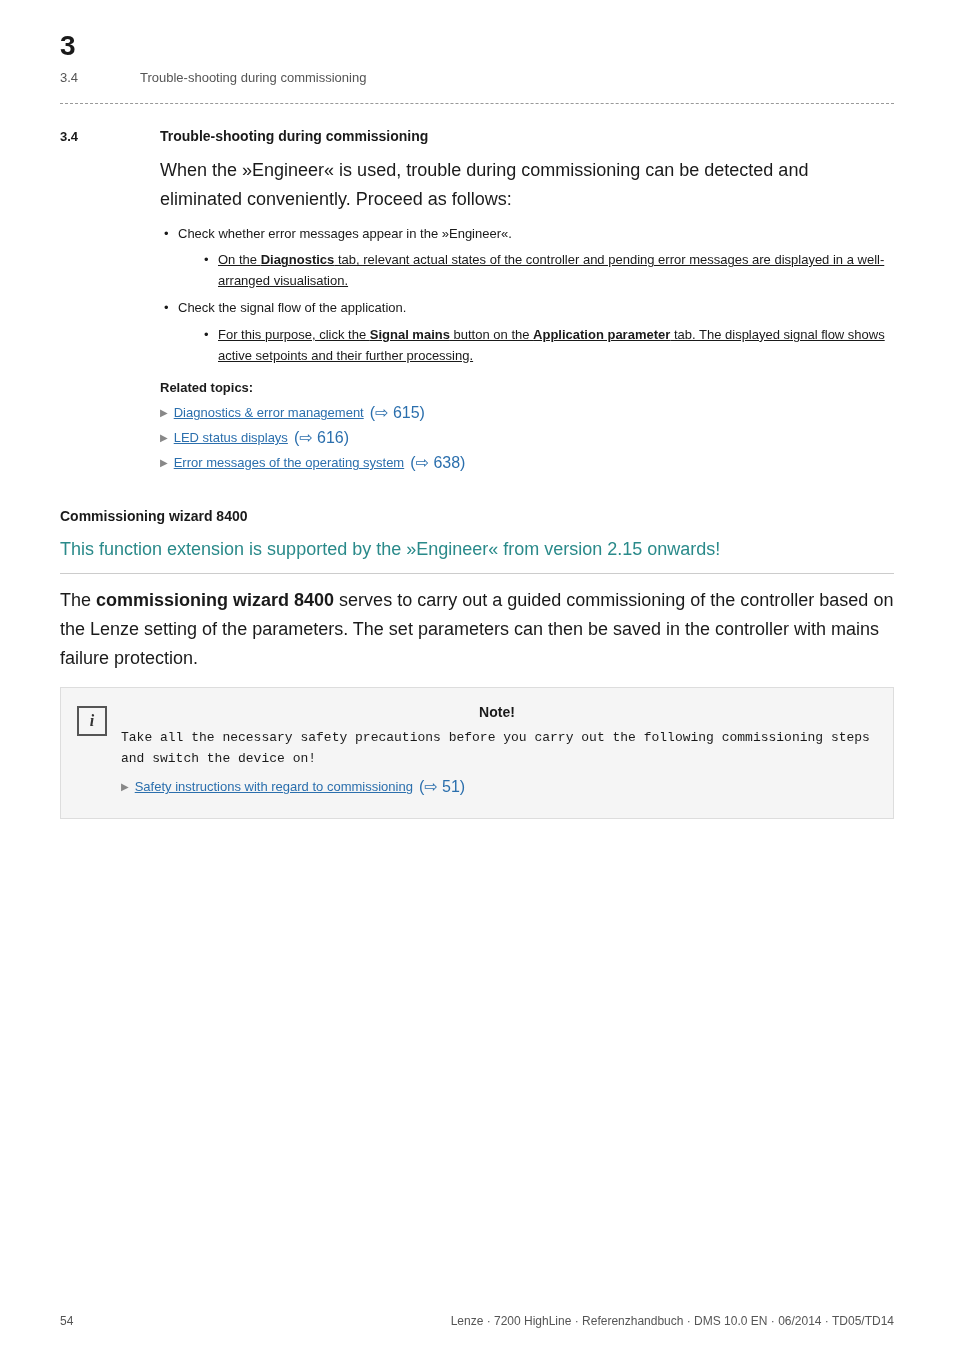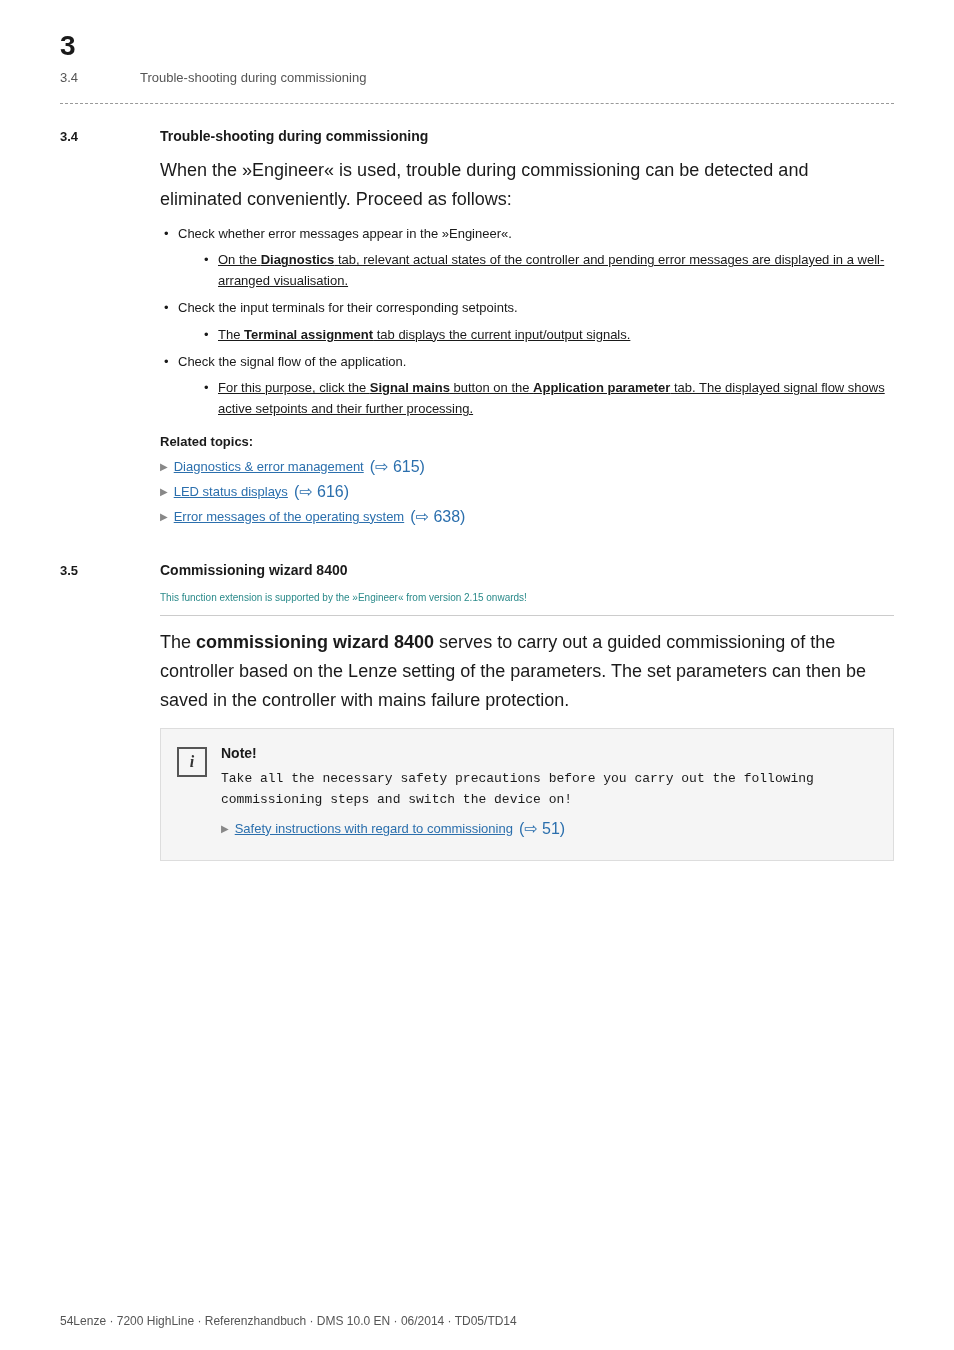--- a/index.html
+++ b/index.html
@@ -225,14 +225,6 @@
           </ul>
         </li>
 
-        <li>
-          <span>Check the input terminals for their corresponding setpoints.</span>
-          <ul class="bullet-list sub-list">
-            <li>
-              <span>The <b>Terminal assignment</b> tab displays the current input/output signals.</span>
-            </li>
-          </ul>
-        </li>
 
         <li>
           <span>Check the signal flow of the application.</span>

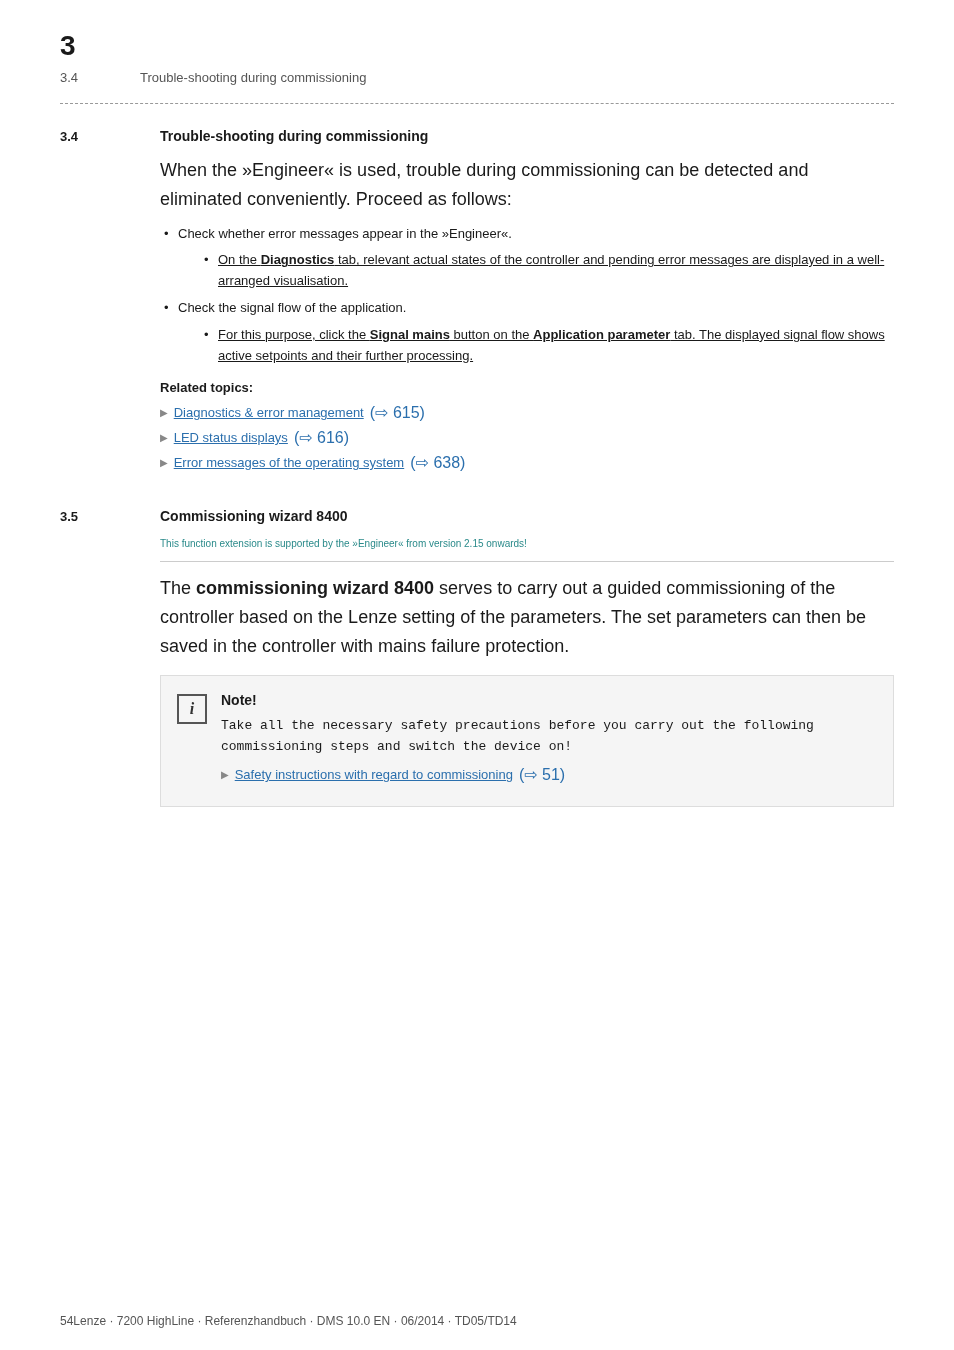--- a/index.html
+++ b/index.html
@@ -259,7 +259,6 @@
   </div>
 
   <div class="section">
-    <div class="section-number">3.5</div>
     <div class="section-content">
       <div class="section-heading">Commissioning wizard 8400</div>
 

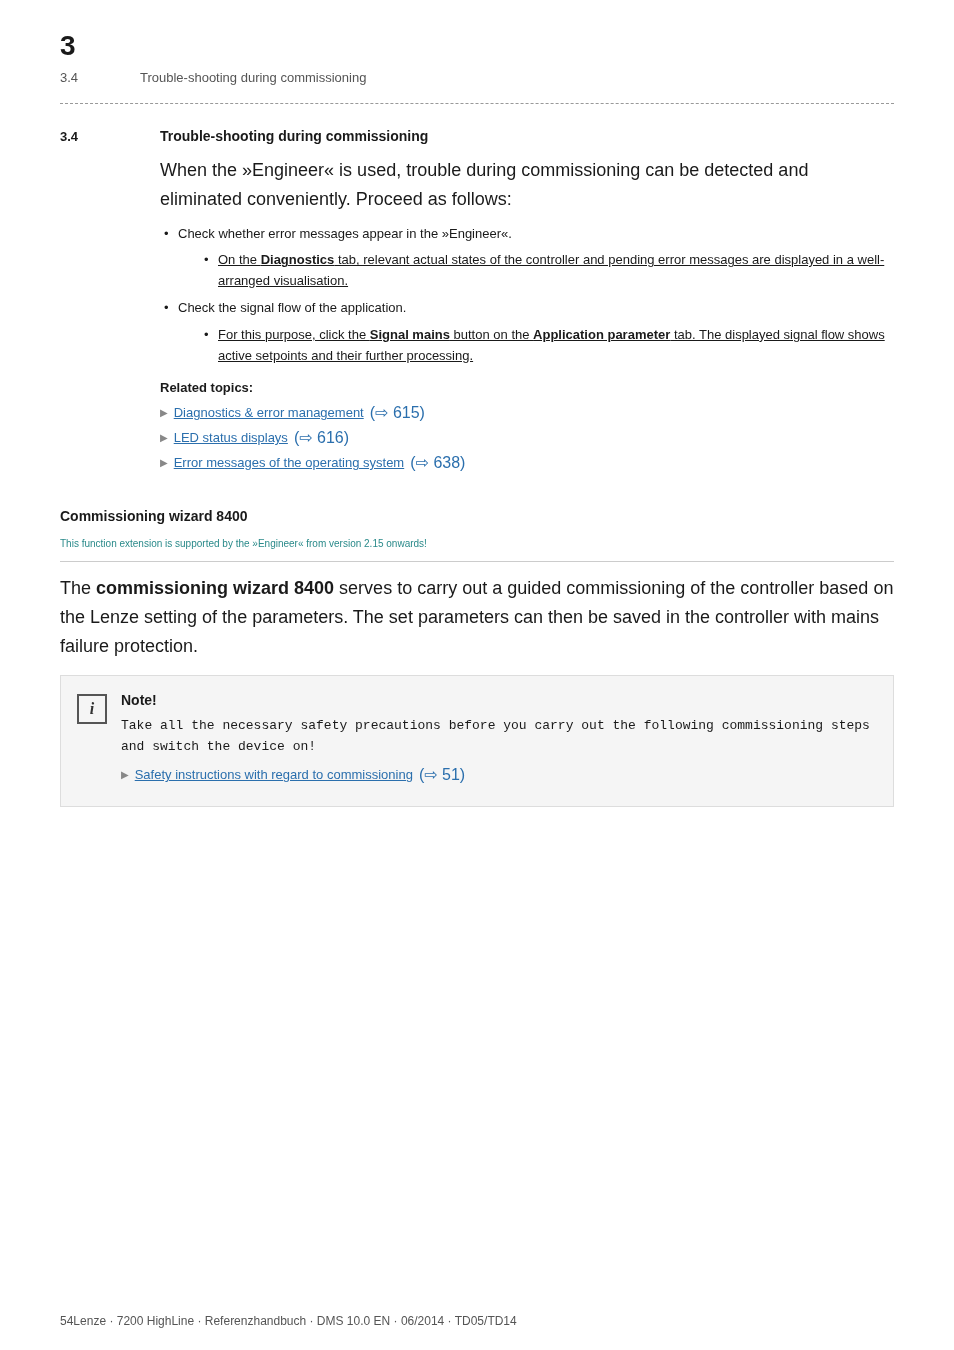--- a/index.html
+++ b/index.html
@@ -175,7 +175,7 @@
     
     .teal-notice {
       color: #2a8a8a;
-      font-size: 10px;
+      font-size: 18px;
       line-height: 1.5;
       margin-bottom: 12px;
       border-bottom: 1px solid #ccc;

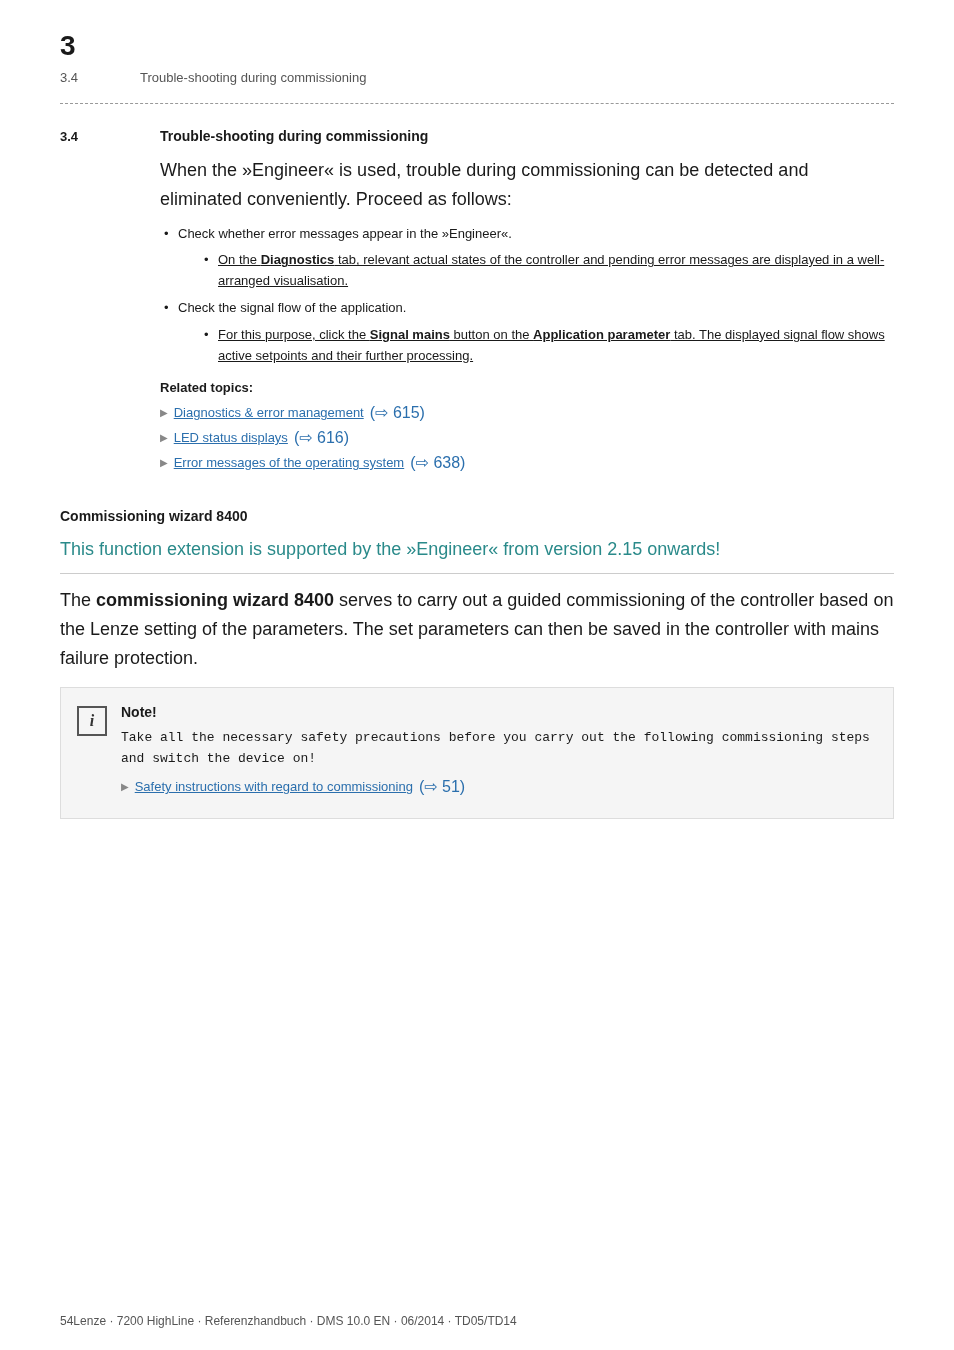--- a/index.html
+++ b/index.html
@@ -165,6 +165,7 @@
       font-weight: bold;
       font-size: 14px;
       margin-bottom: 8px;
+      text-align: center;
     }
     .info-content p {
       font-size: 13px;

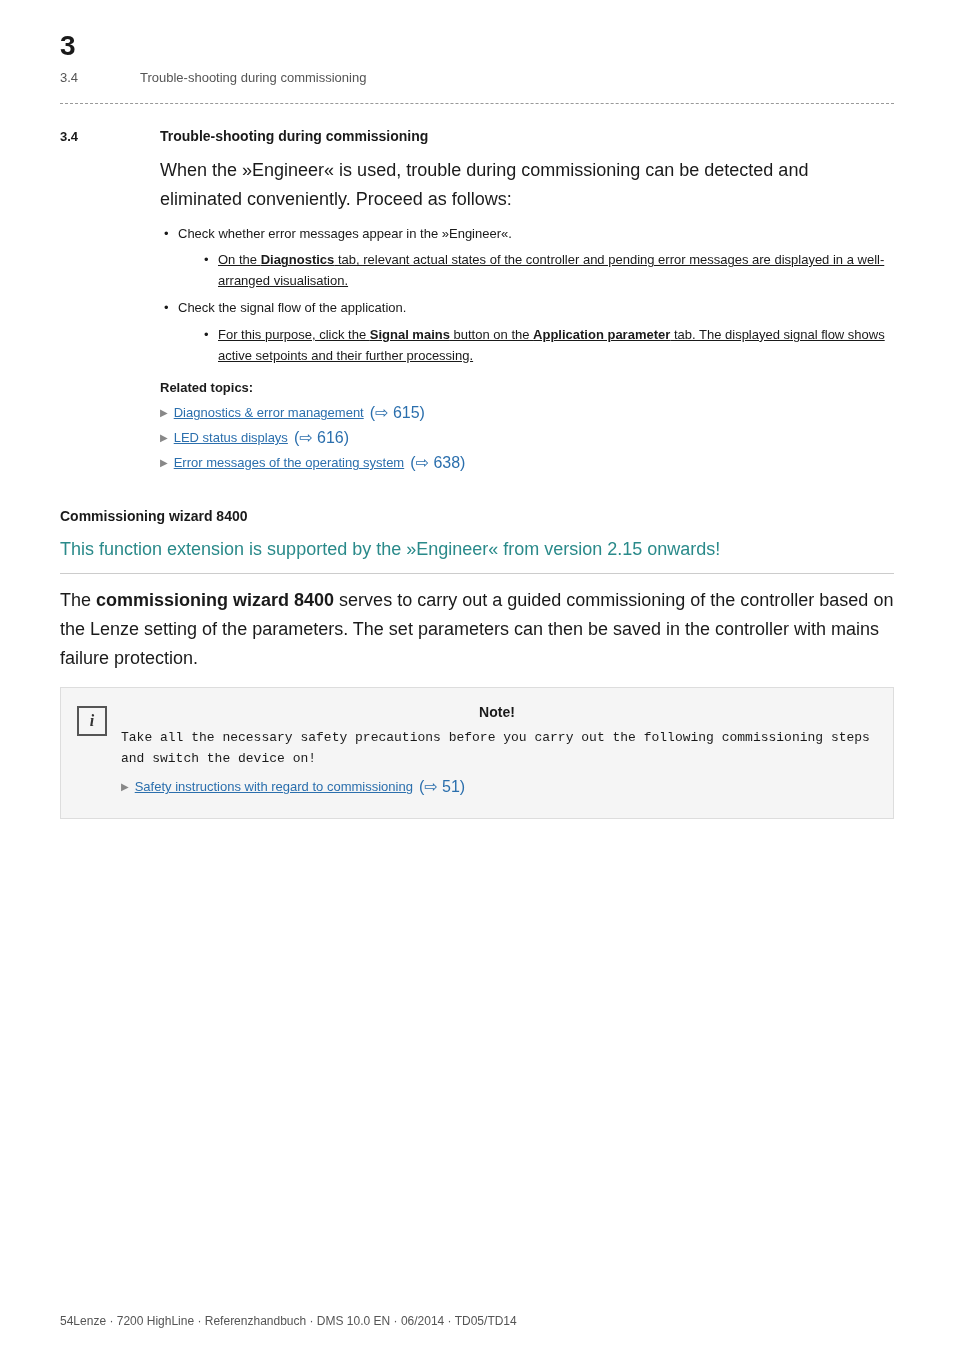--- a/index.html
+++ b/index.html
@@ -189,6 +189,7 @@
       left: 0;
       width: 100%;
       display: flex;
+      justify-content: space-between;
       padding: 0 60px;
       font-size: 12px;
       color: #555;

